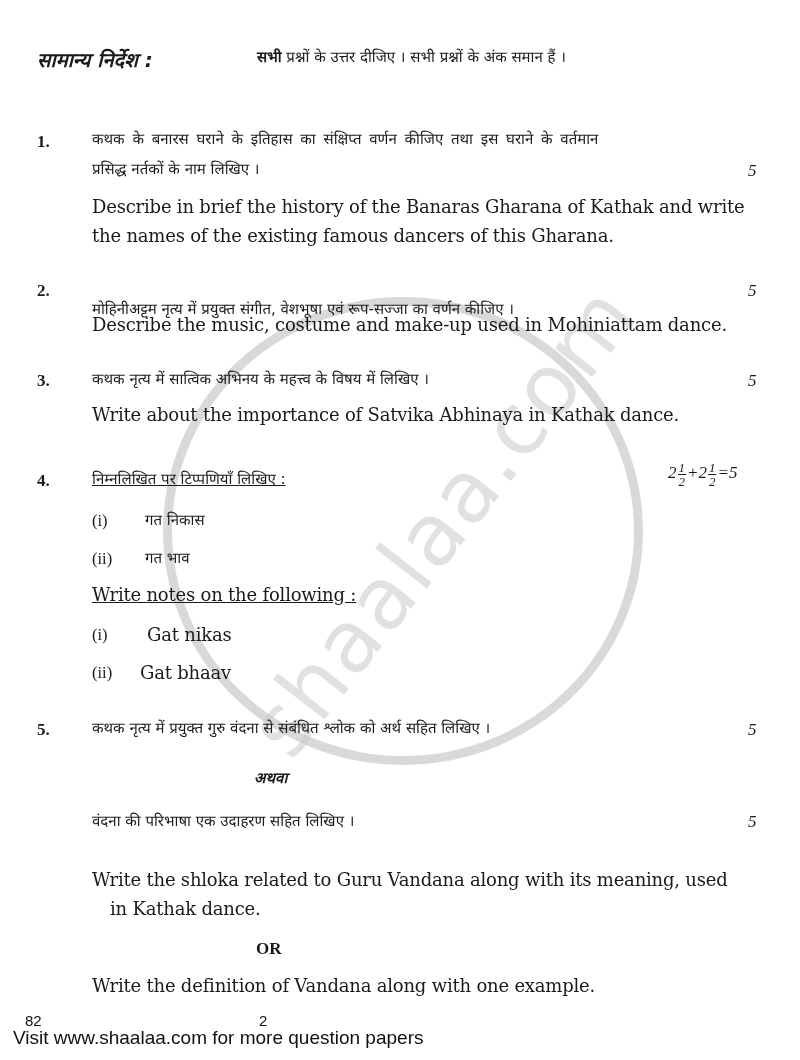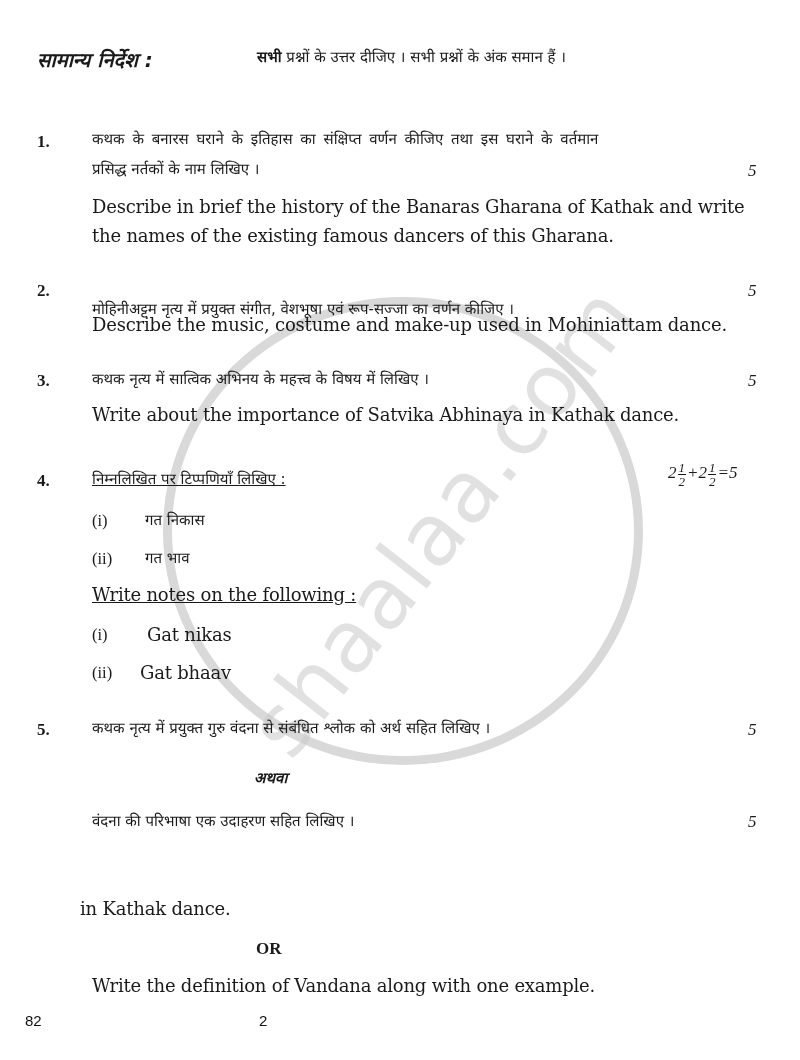--- a/index.html
+++ b/index.html
@@ -88,6 +88,7 @@
   <div class="abs hi" style="left:92px; top:810px;">वंदना की परिभाषा एक उदाहरण सहित लिखिए ।</div>
   <div class="abs marks" style="left:748px; top:812px;">5</div>
 
+  <div class="abs en" style="left:92px; top:869px;">Write the shloka related to Guru Vandana along with its meaning, used</div>
   <div class="abs en" style="left:80px; top:898px;text-align:center;">in Kathak dance.</div>
   <div class="abs num" style="left:256px; top:939px;">OR</div>
   <div class="abs en" style="left:92px; top:975px;">Write the definition of Vandana along with one example.</div>

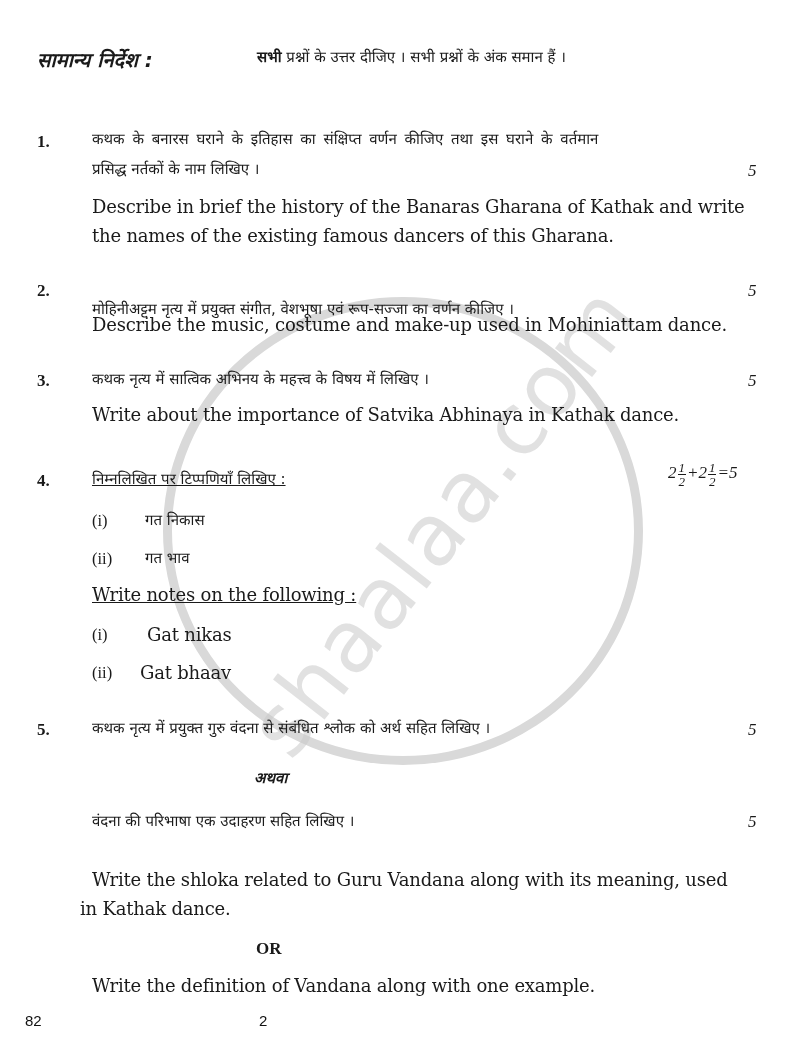--- a/index.html
+++ b/index.html
@@ -89,7 +89,7 @@
   <div class="abs marks" style="left:748px; top:812px;">5</div>
 
   <div class="abs en" style="left:92px; top:869px;">Write the shloka related to Guru Vandana along with its meaning, used</div>
-  <div class="abs en" style="left:80px; top:898px;text-align:center;">in Kathak dance.</div>
+  <div class="abs en" style="left:110px; top:898px;text-align:center;">in Kathak dance.</div>
   <div class="abs num" style="left:256px; top:939px;">OR</div>
   <div class="abs en" style="left:92px; top:975px;">Write the definition of Vandana along with one example.</div>
 

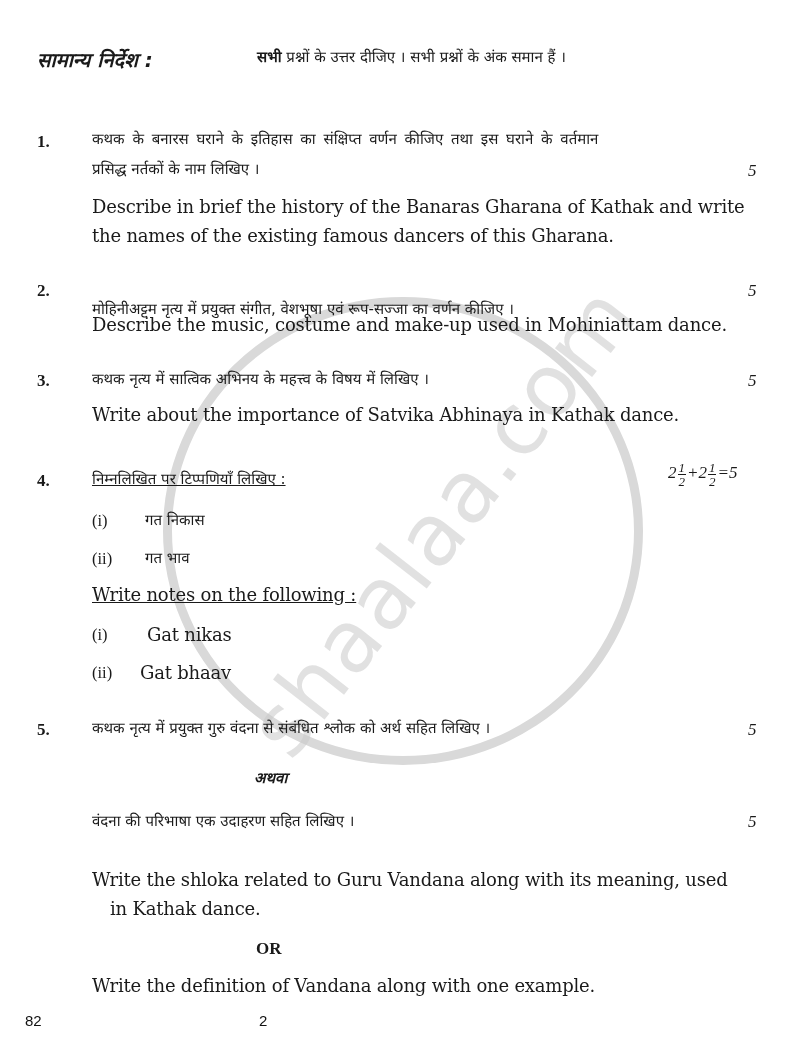--- a/index.html
+++ b/index.html
@@ -95,6 +95,7 @@
 
   <div class="abs footer-small" style="left:25px; top:1012px;">82</div>
   <div class="abs footer-small" style="left:259px; top:1012px;">2</div>
+  <div class="abs footer" style="left:13px; top:1027px;">Visit www.shaalaa.com for more question papers</div>
 </div>
 
 </body></html>

